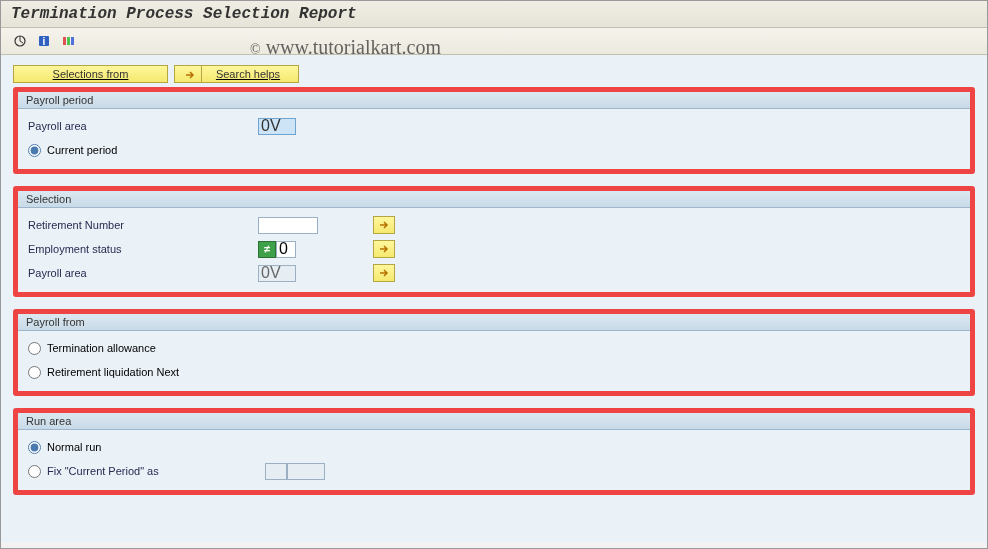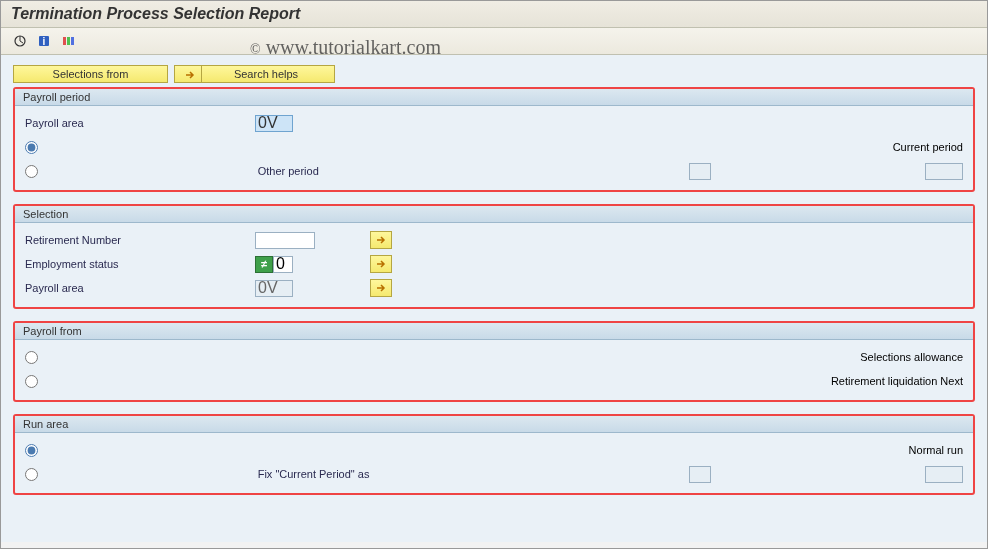--- a/index.html
+++ b/index.html
@@ -20,6 +20,7 @@
       font-weight: bold;
       font-size: 16px;
       color: #333;
+      font-family: Liberation Mono, monospace;
     }
     .toolbar {
       background: linear-gradient(to bottom, #f5f3ec, #ece9de);

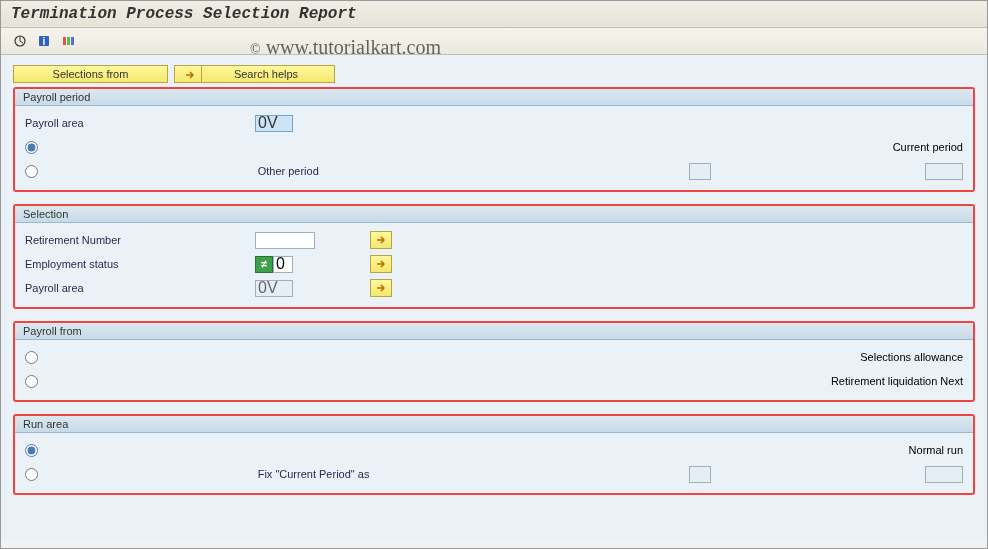--- a/index.html
+++ b/index.html
@@ -43,7 +43,7 @@
       padding: 10px 12px;
       height: calc(100% - 60px);
     }
-    .btn-row { display: flex; gap: 6px; margin-bottom: 4px; }
+    .btn-row { display: flex; gap: 6px; margin-bottom: 4px; text-decoration: underline; }
     .yellow-btn {
       background: linear-gradient(to bottom, #fef79c, #f5e96f);
       border: 1px solid #b5a642;

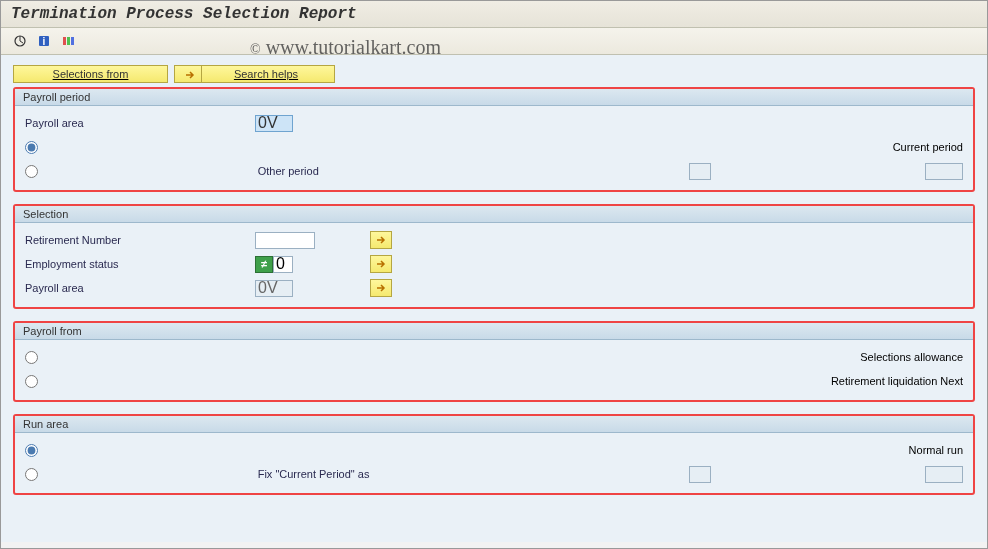--- a/index.html
+++ b/index.html
@@ -56,7 +56,7 @@
       gap: 6px;
     }
     .yellow-btn:first-child { width: 155px; justify-content: center; }
-    .yellow-btn:nth-child(2) { width: 161px; justify-content: center; position: relative; align-items: flex-end; }
+    .yellow-btn:nth-child(2) { width: 125px; justify-content: center; position: relative; align-items: flex-end; }
     .sep { width:1px; background:#b5a642; align-self: stretch; margin: -2px 0; }
     .group {
       border: 2px solid #ef4444;

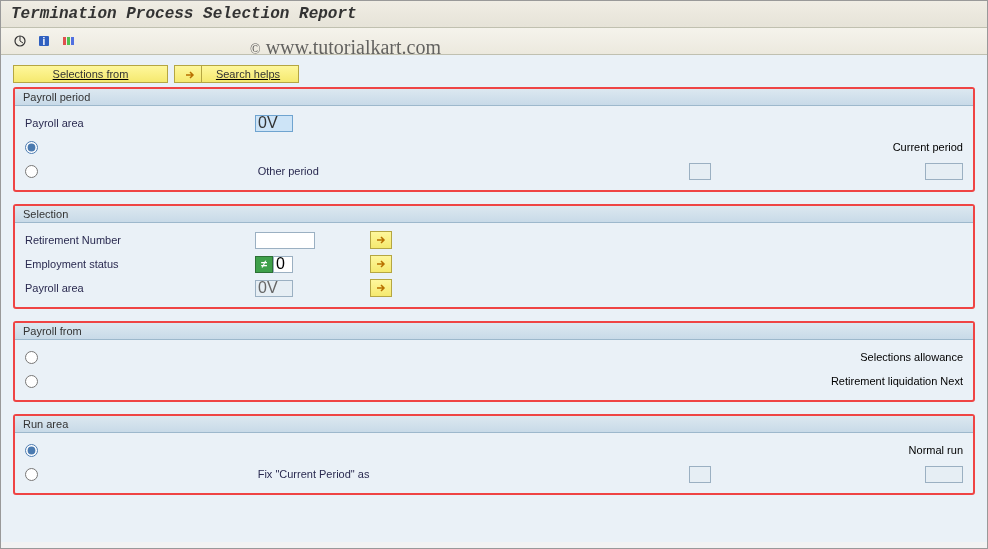--- a/index.html
+++ b/index.html
@@ -59,7 +59,7 @@
     .yellow-btn:nth-child(2) { width: 125px; justify-content: center; position: relative; align-items: flex-end; }
     .sep { width:1px; background:#b5a642; align-self: stretch; margin: -2px 0; }
     .group {
-      border: 2px solid #ef4444;
+      border: 5px solid #ef4444;
       border-radius: 3px;
       margin-bottom: 12px;
       background: #eaf1f7;

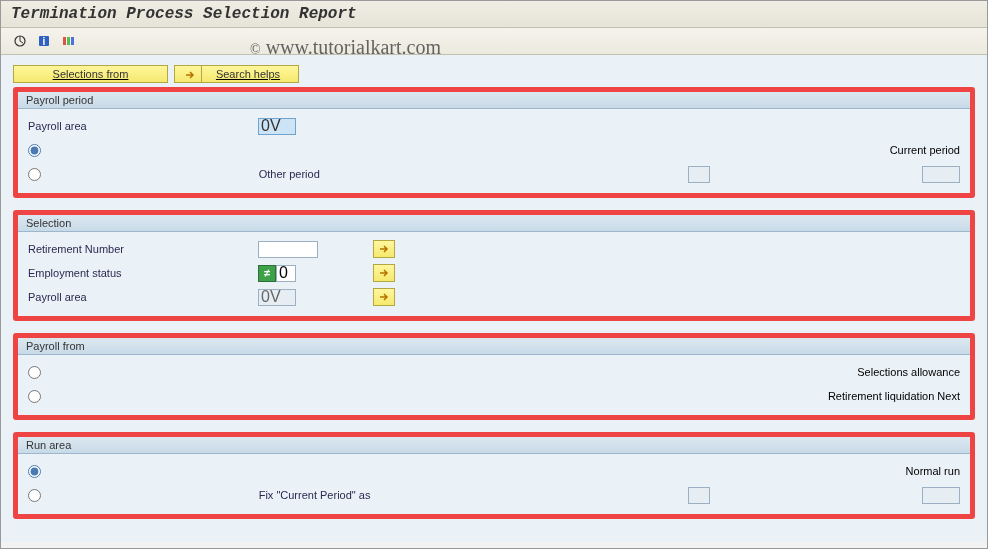--- a/index.html
+++ b/index.html
@@ -79,7 +79,7 @@
       margin-bottom: 2px;
     }
     .label { width: 230px; color: #2a2a50; }
-    .radio-row { display: flex; align-items: center; height: 22px; margin-bottom: 2px; justify-content: space-between; }
+    .radio-row { display: flex; align-items: center; height: 22px; margin-bottom: 2px; }
     input[type=radio] { margin-right: 6px; accent-color:#4a7ab0; }
     .small-input {
       width: 38px; height: 17px; border: 1px solid #9bb0c2; background: #fff; font-size: 16px; padding: 0 2px;

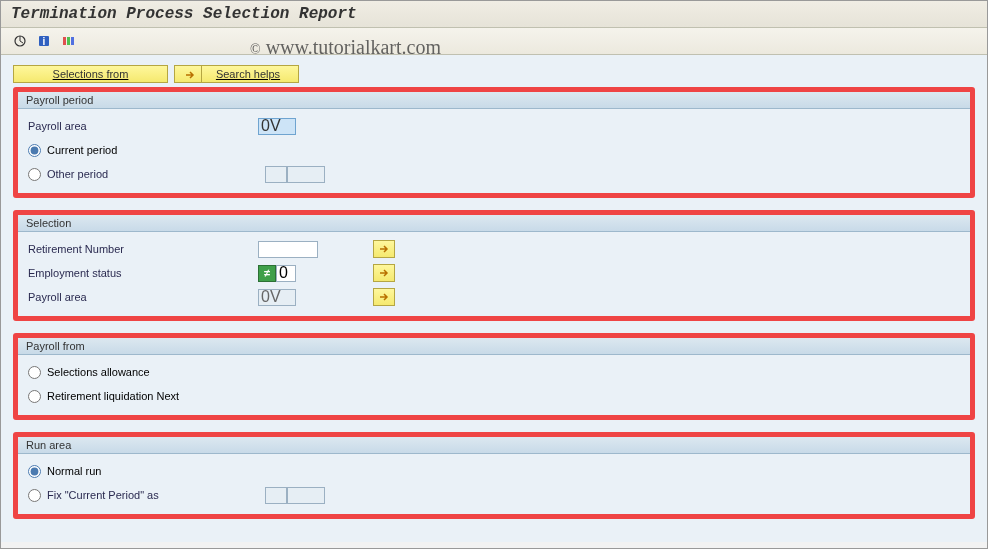--- a/index.html
+++ b/index.html
@@ -163,12 +163,6 @@
         <input type="radio" name="pp" checked="" style="">
         <span>Current period</span>
       </div>
-      <div class="radio-row">
-        <input type="radio" name="pp" style="">
-        <span class="label" style="width:218px">Other period</span>
-        <input class="small-input ro tiny" disabled="" style="">
-        <input class="small-input ro" disabled="" style="">
-      </div>
     </div>
   </div>
 

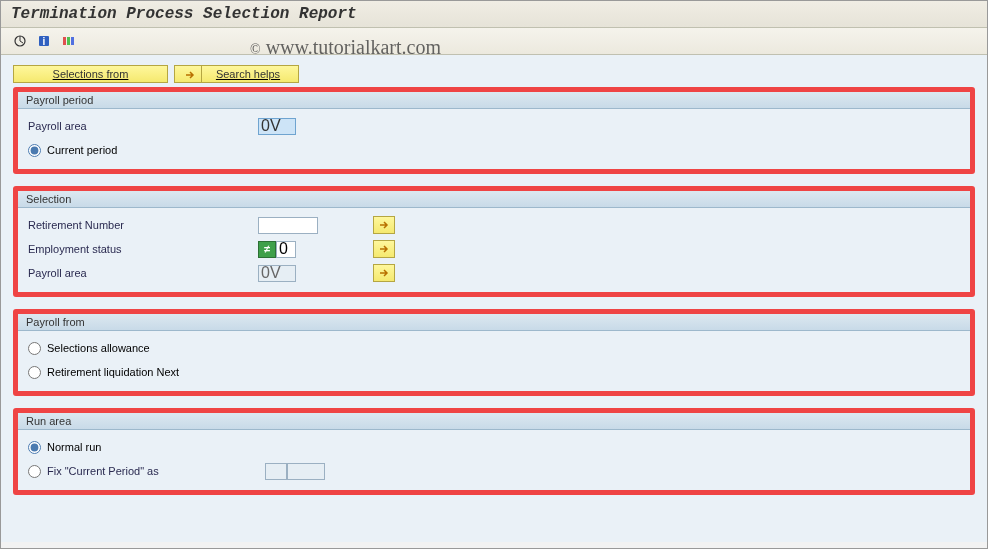--- a/index.html
+++ b/index.html
@@ -209,7 +209,7 @@
     <div class="group-body">
       <div class="radio-row">
         <input type="radio" name="pt" style="">
-        <span>Selections allowance</span>
+        <span>Termination allowance</span>
       </div>
       <div class="radio-row">
         <input type="radio" name="pt" style="">

